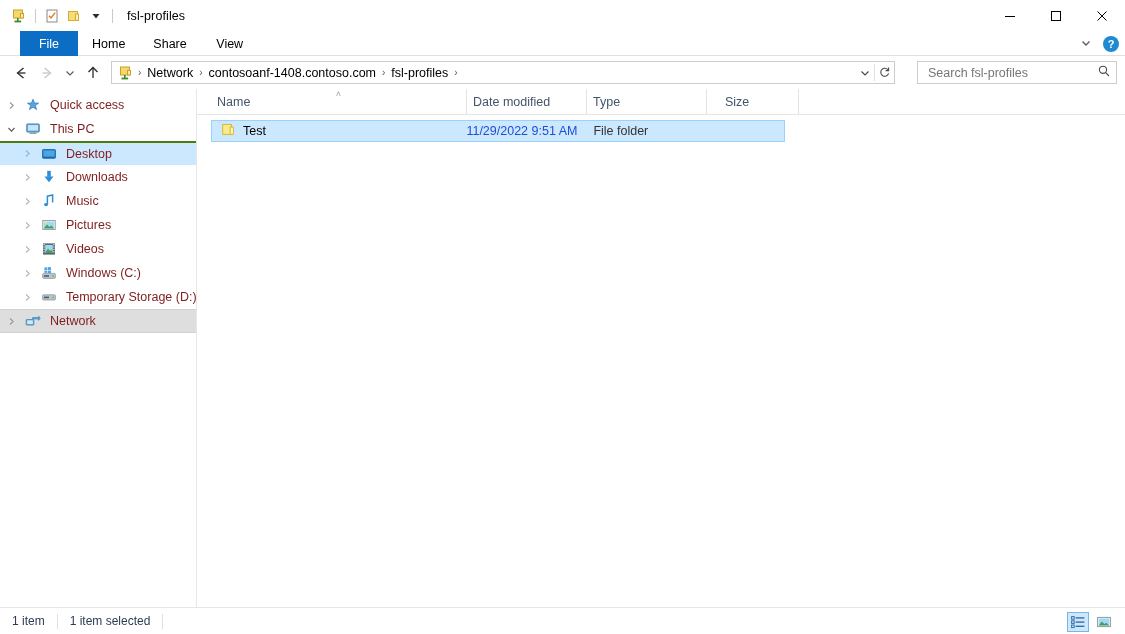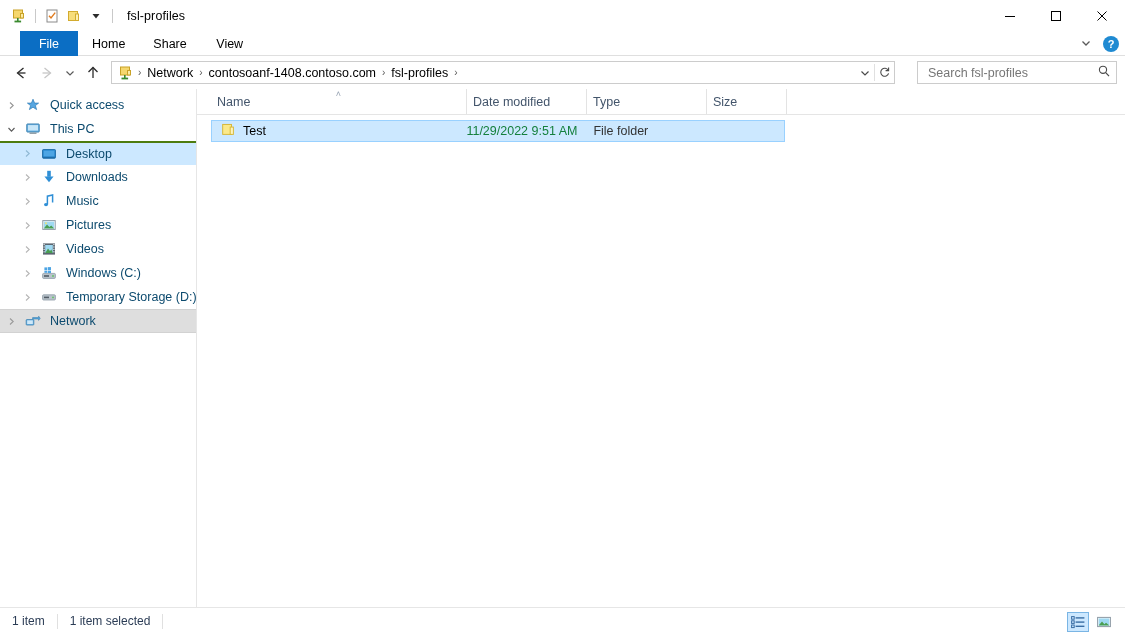--- a/index.html
+++ b/index.html
@@ -141,7 +141,7 @@
   }
   .navitem {
     height: 24px; display: flex; align-items: center;
-    font-size: 12.5px; color: #0c4a6e;
+    font-size: 12.5px; color: #7f1d1d;
     position: relative; white-space: nowrap;
   }
   .navitem.sel-active { background: #cce8ff; border-top:2px solid #4d7c0f; border-bottom:1px solid #cce8ff; }

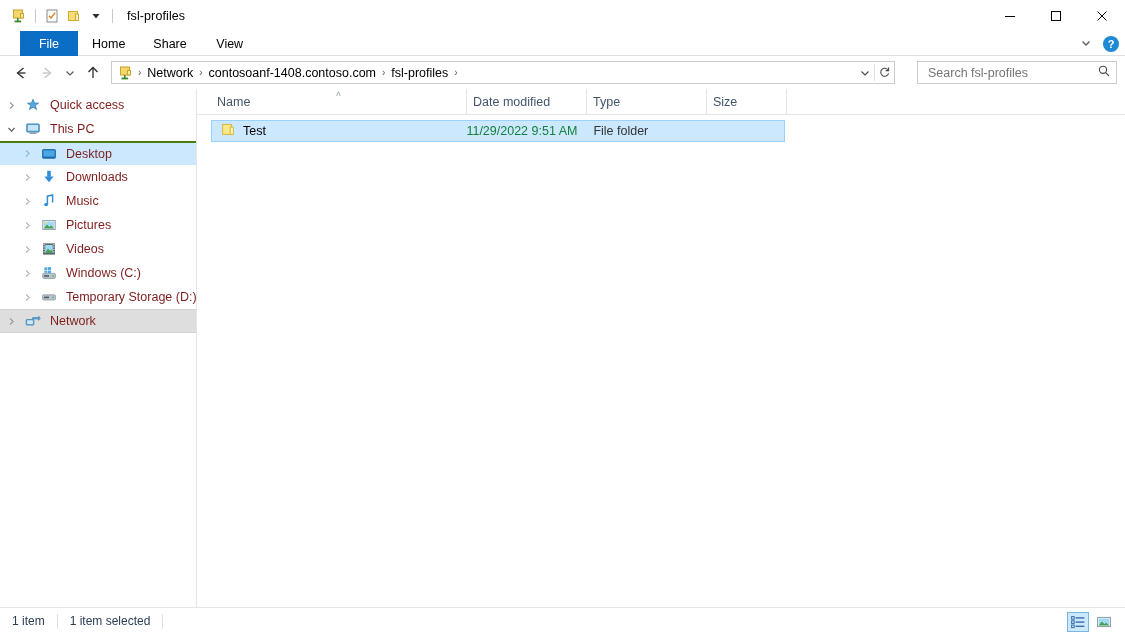--- a/index.html
+++ b/index.html
@@ -186,7 +186,7 @@
   .col-name { width: 256px; }
   .col-date { width: 120px; }
   .col-type { width: 120px; }
-  .col-size { width: 80px; }
+  .col-size { width: 80px; margin-left: 12px; }
 
   .filelist { flex: 1 1 auto; padding-top: 5px; padding-left: 14px; }
   .filerow {

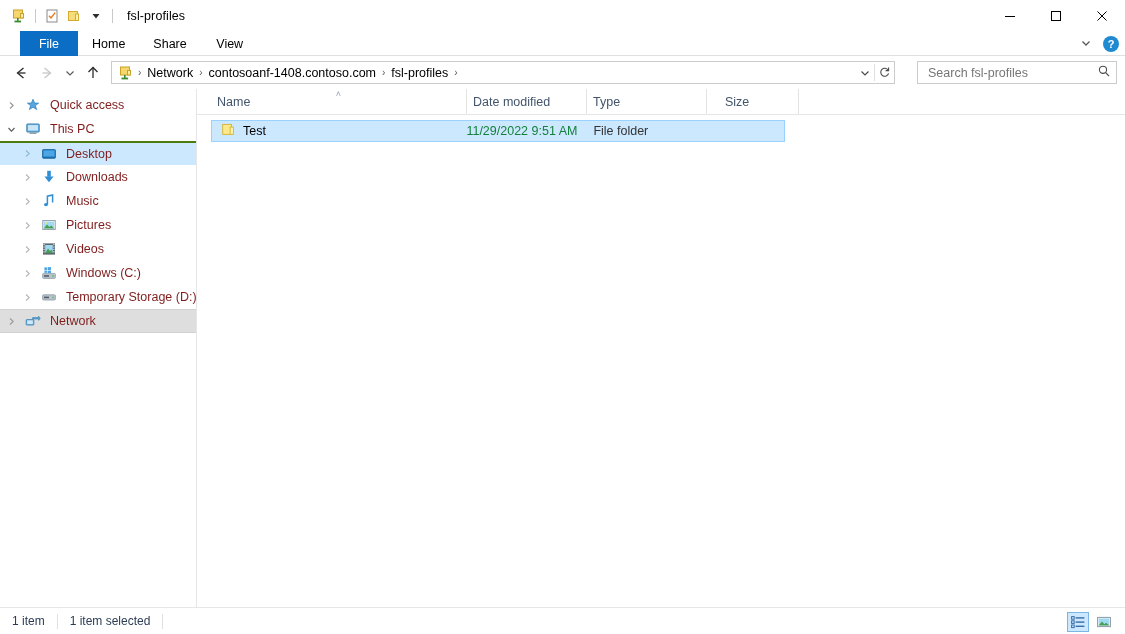--- a/index.html
+++ b/index.html
@@ -201,7 +201,7 @@
   .cell { display: flex; align-items: center; height: 100%; overflow: hidden; white-space: nowrap; }
   .cell-name { width: 256px; padding-left: 9px; }
   .cell-name .fname { padding-left: 7px; }
-  .cell-date { width: 120px; justify-content: flex-end; padding-right: 8px; color: #15803d; }
+  .cell-date { width: 120px; justify-content: flex-end; padding-right: 8px; color: #1d4ed8; }
   .cell-type { width: 120px; padding-left: 8px; color: #333333; }
   .cell-size { width: 80px; }
 

